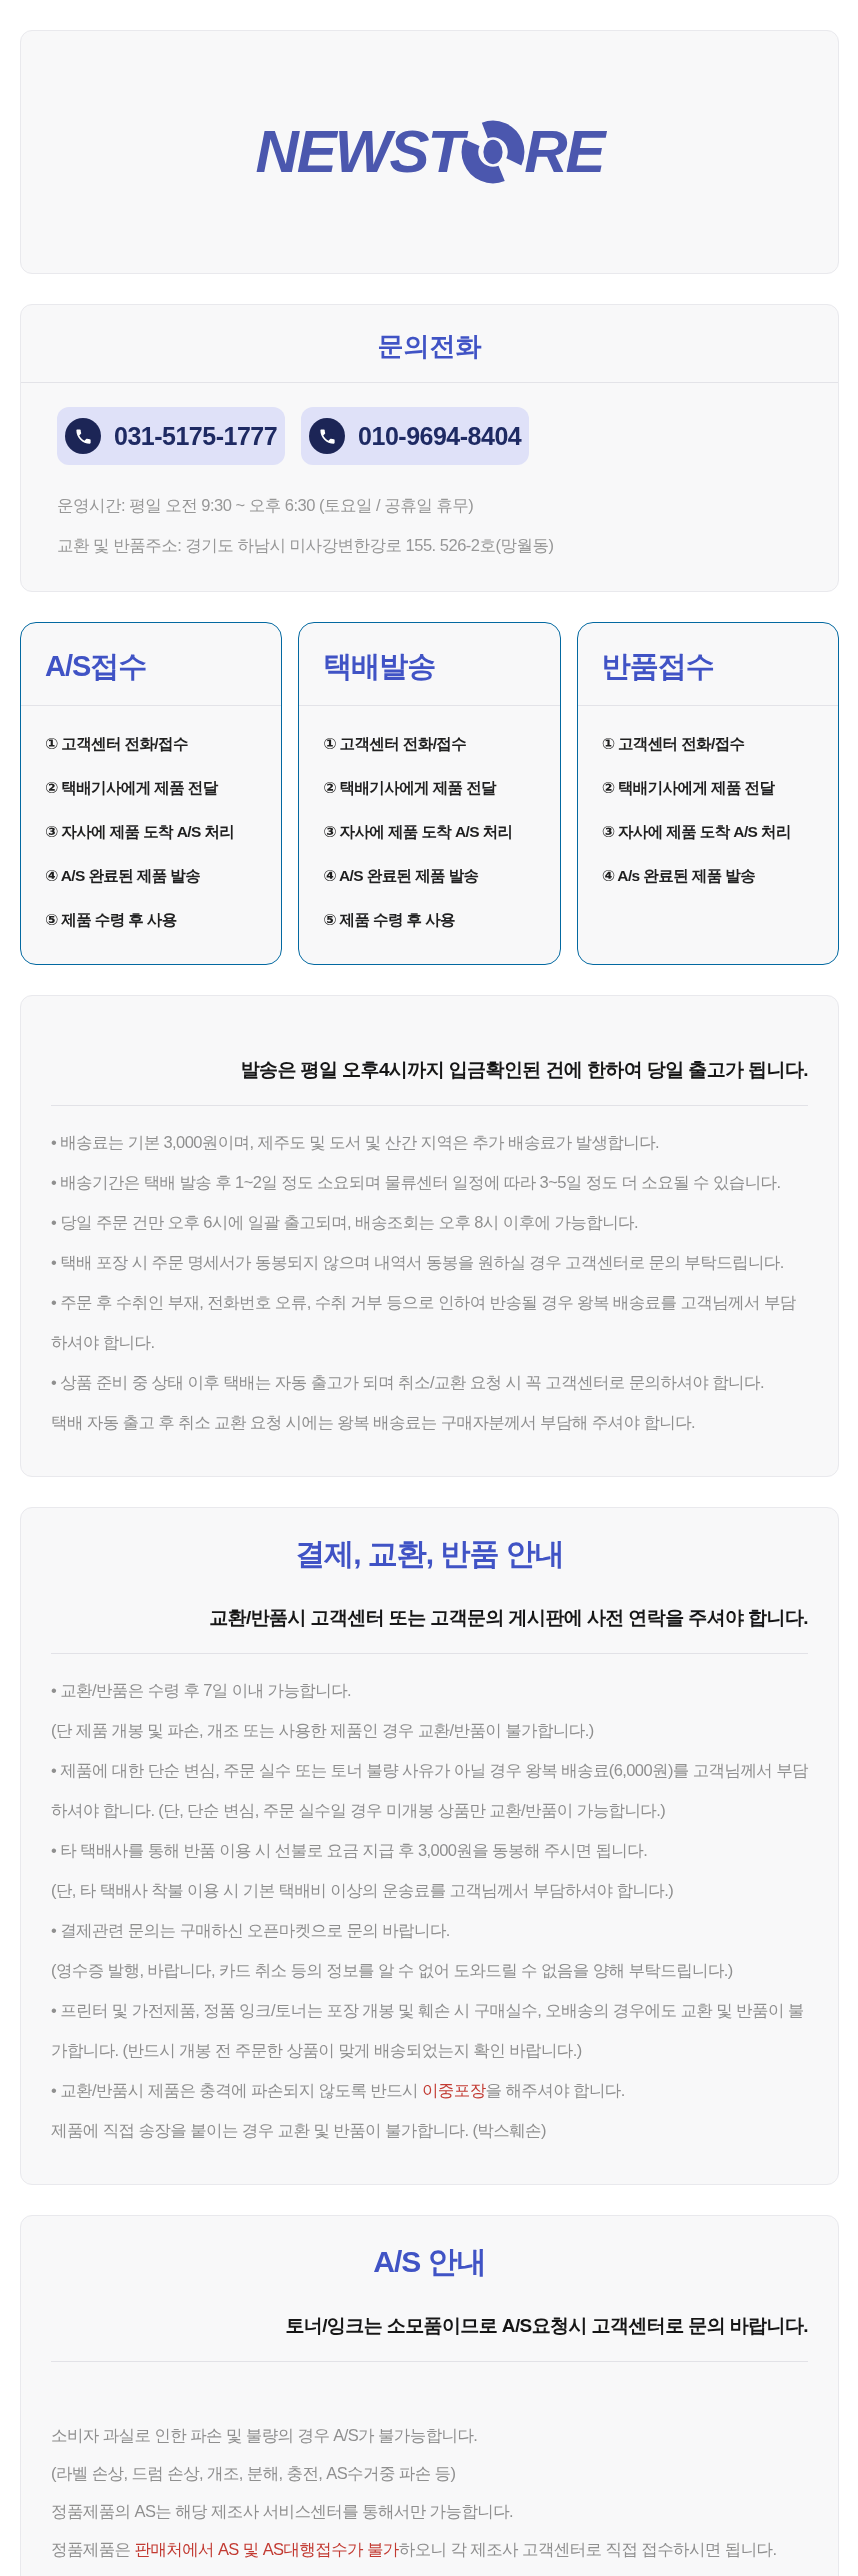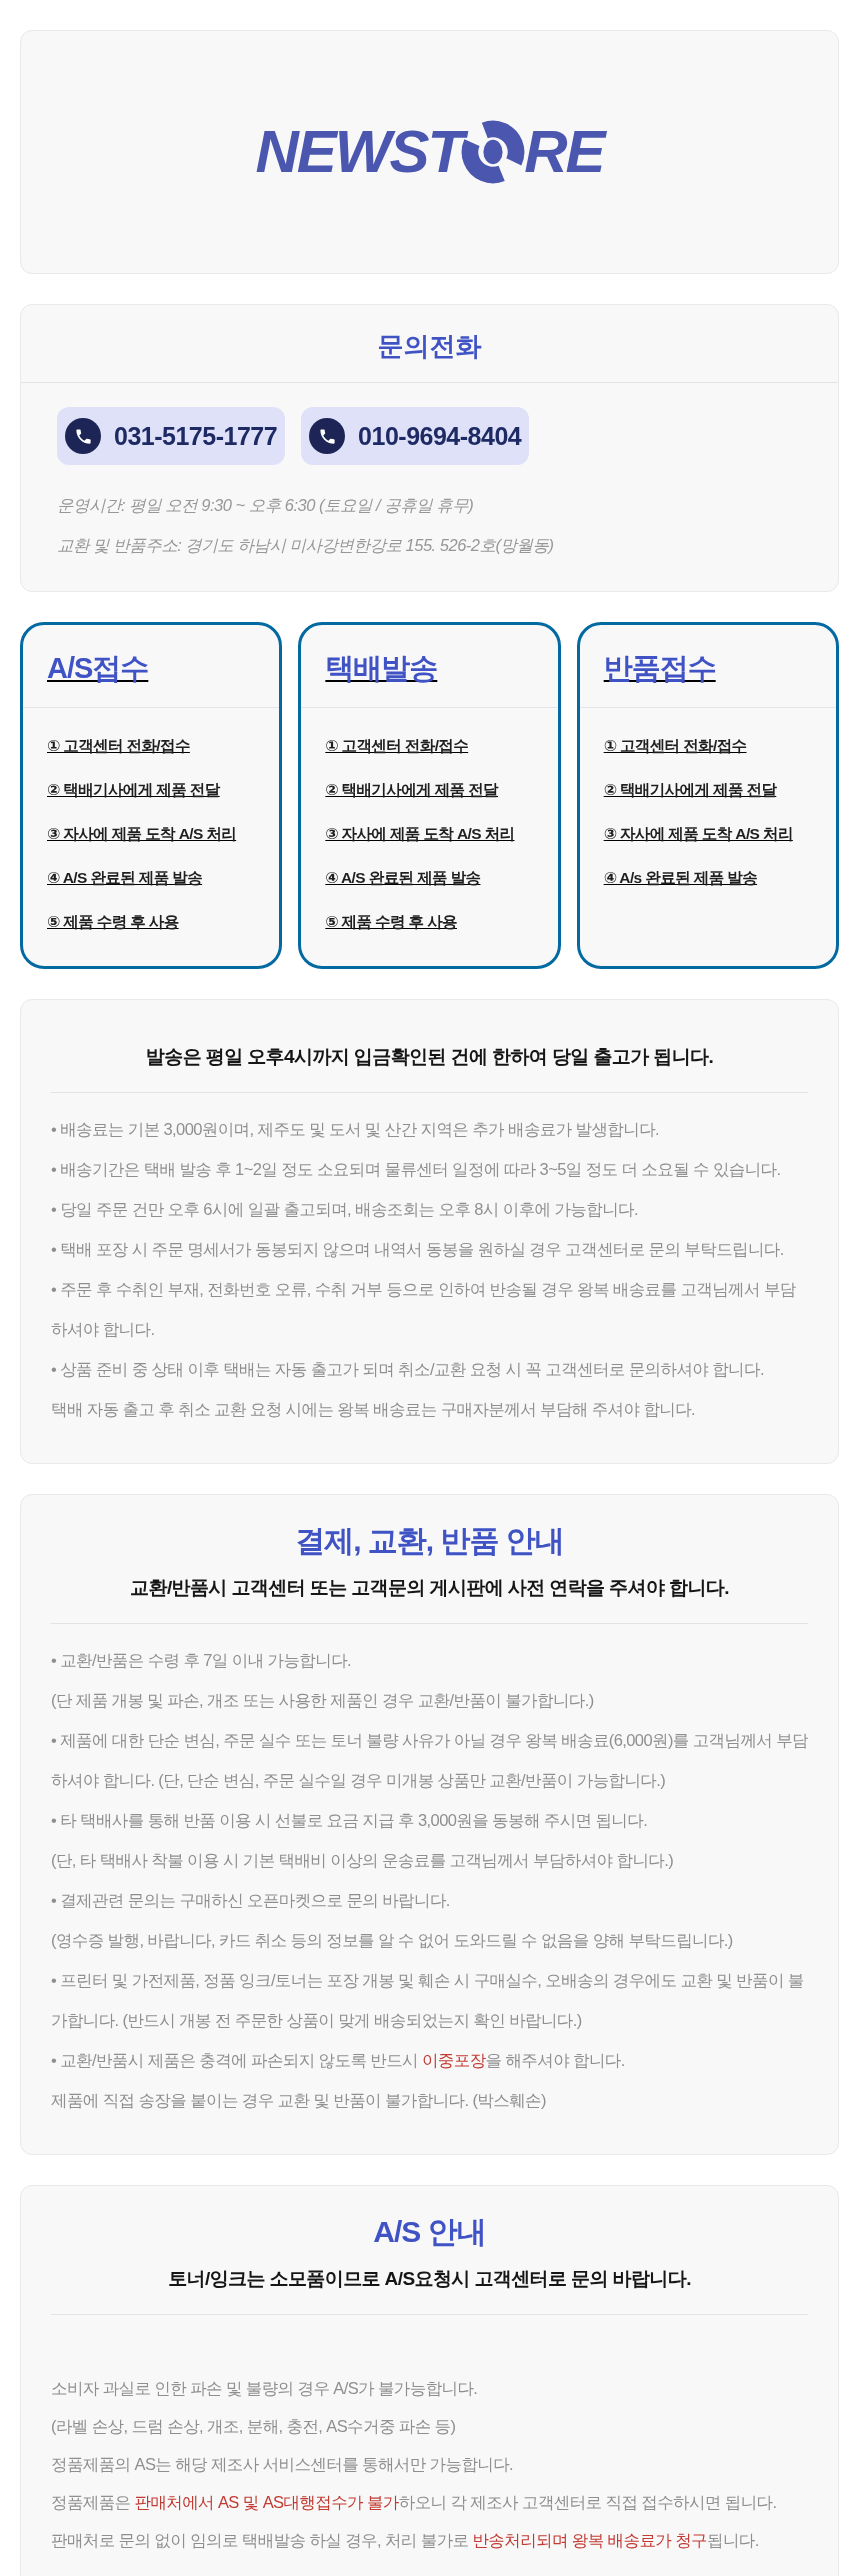--- a/index.html
+++ b/index.html
@@ -21,7 +21,7 @@
   .pill { display:flex; align-items:center; gap:13px; background:#dfe1f8; border-radius:12px; padding:11px 8px; cursor:pointer; }
   .pill-icon { width:36px; height:36px; border-radius:50%; background:#1c2556; display:flex; align-items:center; justify-content:center; flex:none; }
   .pill-num { font-size:25px; font-weight:800; color:#1e2a63; letter-spacing:-0.5px; }
-  .contact-notes { margin-top:20px;font-style:italic; }
+  .contact-notes { margin-top:20px; }
   .contact-note { margin:0; color:#979797; font-size:16.5px; letter-spacing:-0.5px; line-height:40px; }
 
   

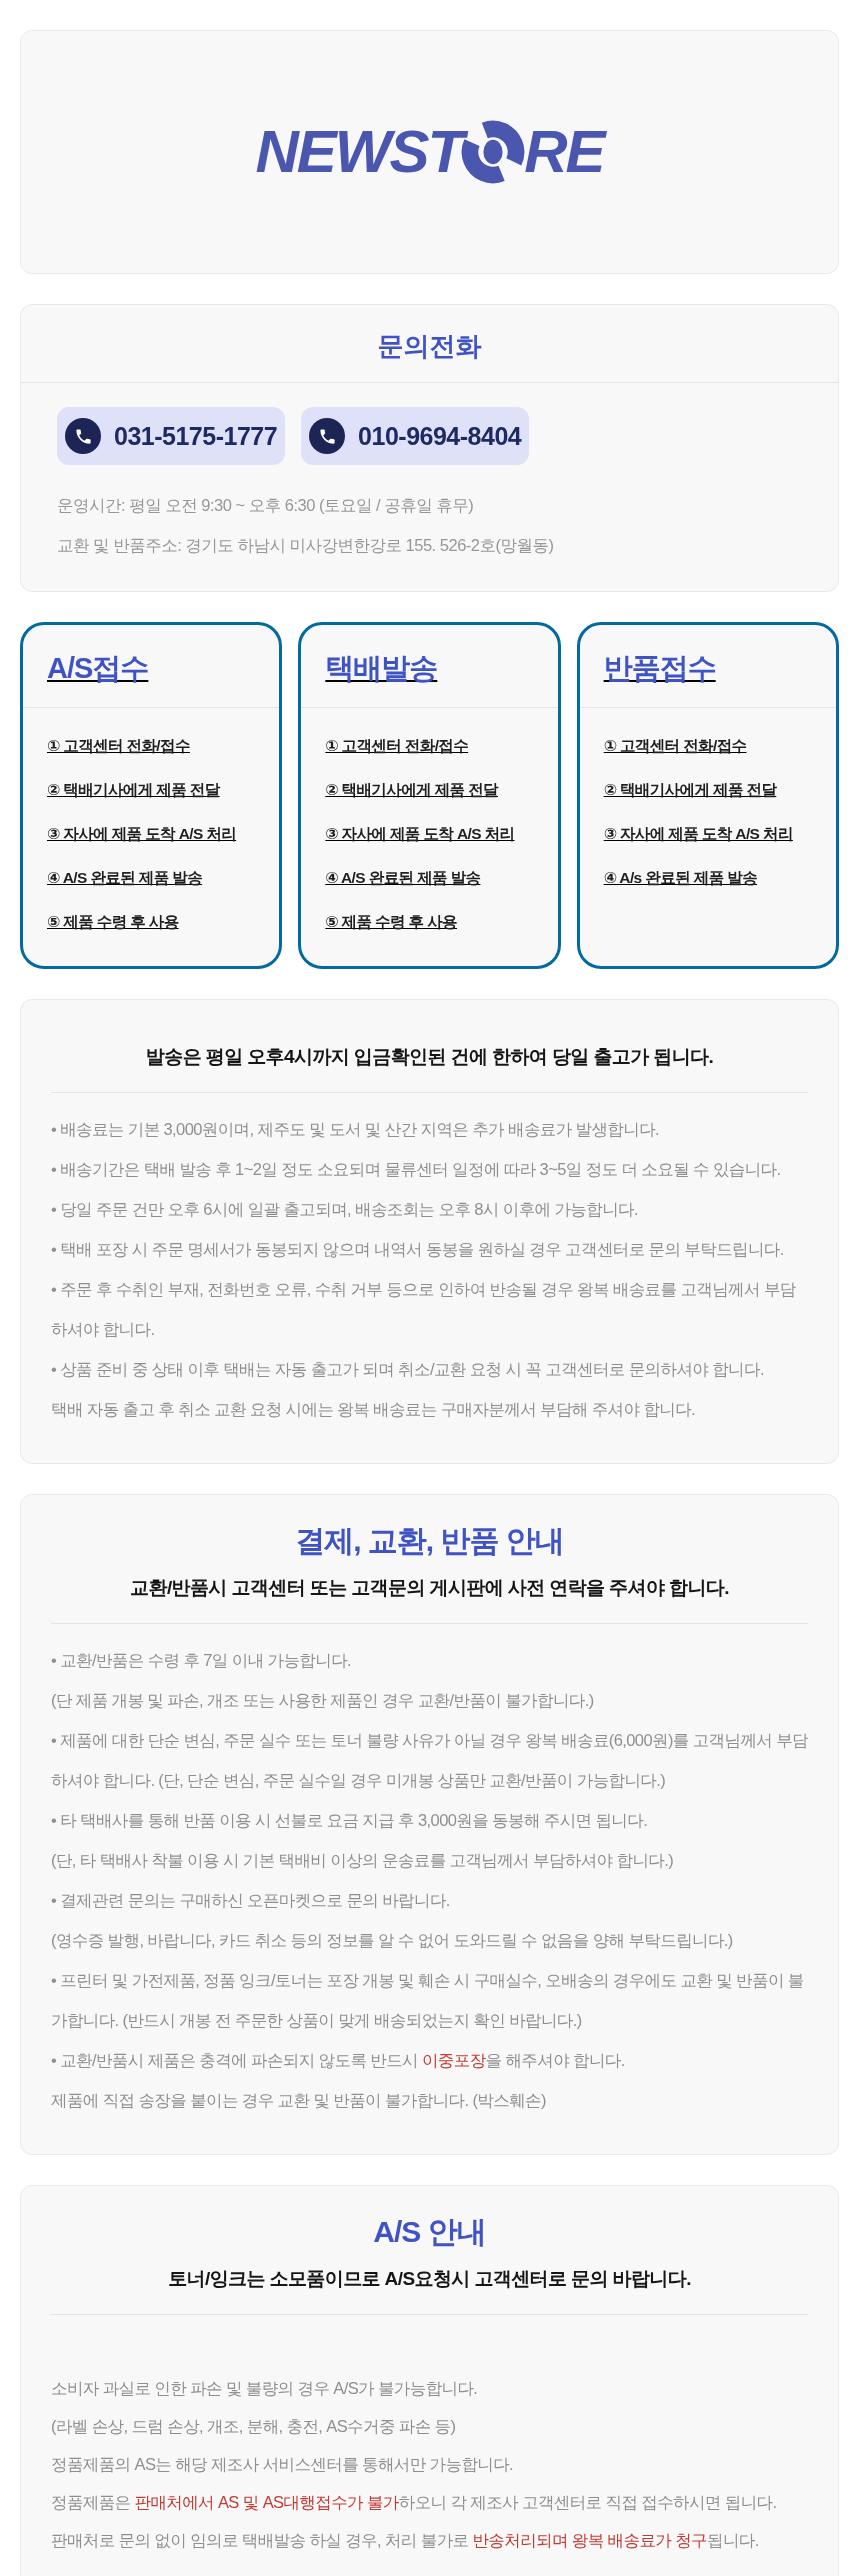--- a/index.html
+++ b/index.html
@@ -26,7 +26,7 @@
 
   
   .process-row { display:flex; gap:16px; margin-bottom:30px; }
-  .pcard { flex:1; background:#f8f8f9; border:3px solid #0369a1; border-radius:24px; overflow:hidden;text-decoration:underline; }
+  .pcard { flex:1; background:#f8f8f9; border:1px solid #0369a1; border-radius:16px; overflow:hidden; }
   .pcard-header { padding:24px 24px 18px; font-size:29px; font-weight:800; color:#4053c5; border-bottom:1px solid #e3e3e8; letter-spacing:-1px; }
   .pcard-steps { padding:16px 24px 22px; }
   .pcard-steps .step { margin:0; font-size:15.5px; font-weight:700; color:#1f1f1f; letter-spacing:-0.6px; line-height:44px; }

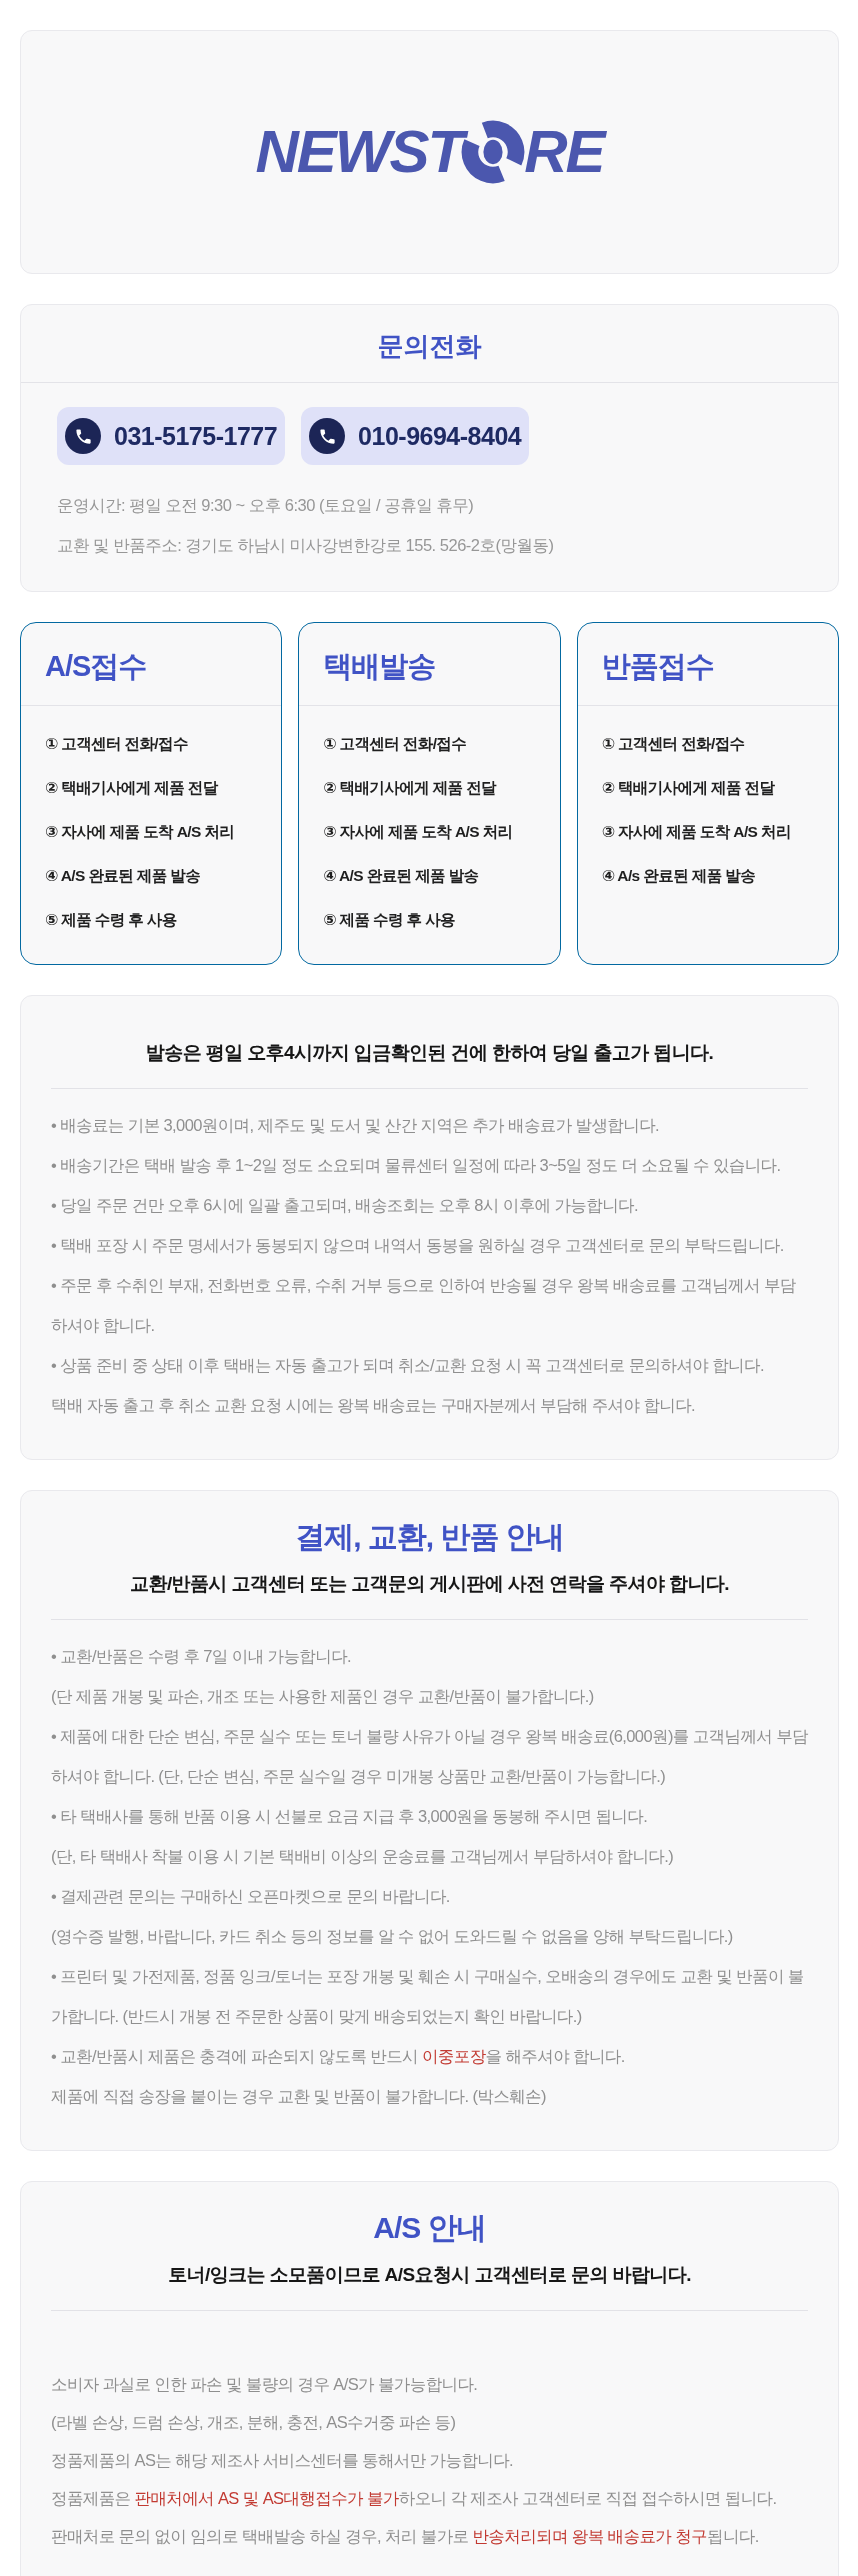--- a/index.html
+++ b/index.html
@@ -34,7 +34,7 @@
   
   .gcard-inner { padding:28px 30px 34px; }
   .gtitle { text-align:center; font-size:30px; font-weight:800; color:#4053c5; letter-spacing:-1px; line-height:1.2; }
-  .gsubtitle { text-align:center; font-size:19px; font-weight:800; color:#161616; letter-spacing:-0.6px; margin-top:16px; }
+  .gsubtitle { text-align:right; font-size:19px; font-weight:800; color:#161616; letter-spacing:-0.6px; margin-top:33px; }
   .gdivider { height:1px; background:#e2e2e7; margin:22px 0 16px; }
   .gcard.as .gdivider { margin-bottom:54px; }
   .guide-line { margin:0; font-size:16.5px; color:#8f8f8f; letter-spacing:-0.6px; line-height:40px; }

